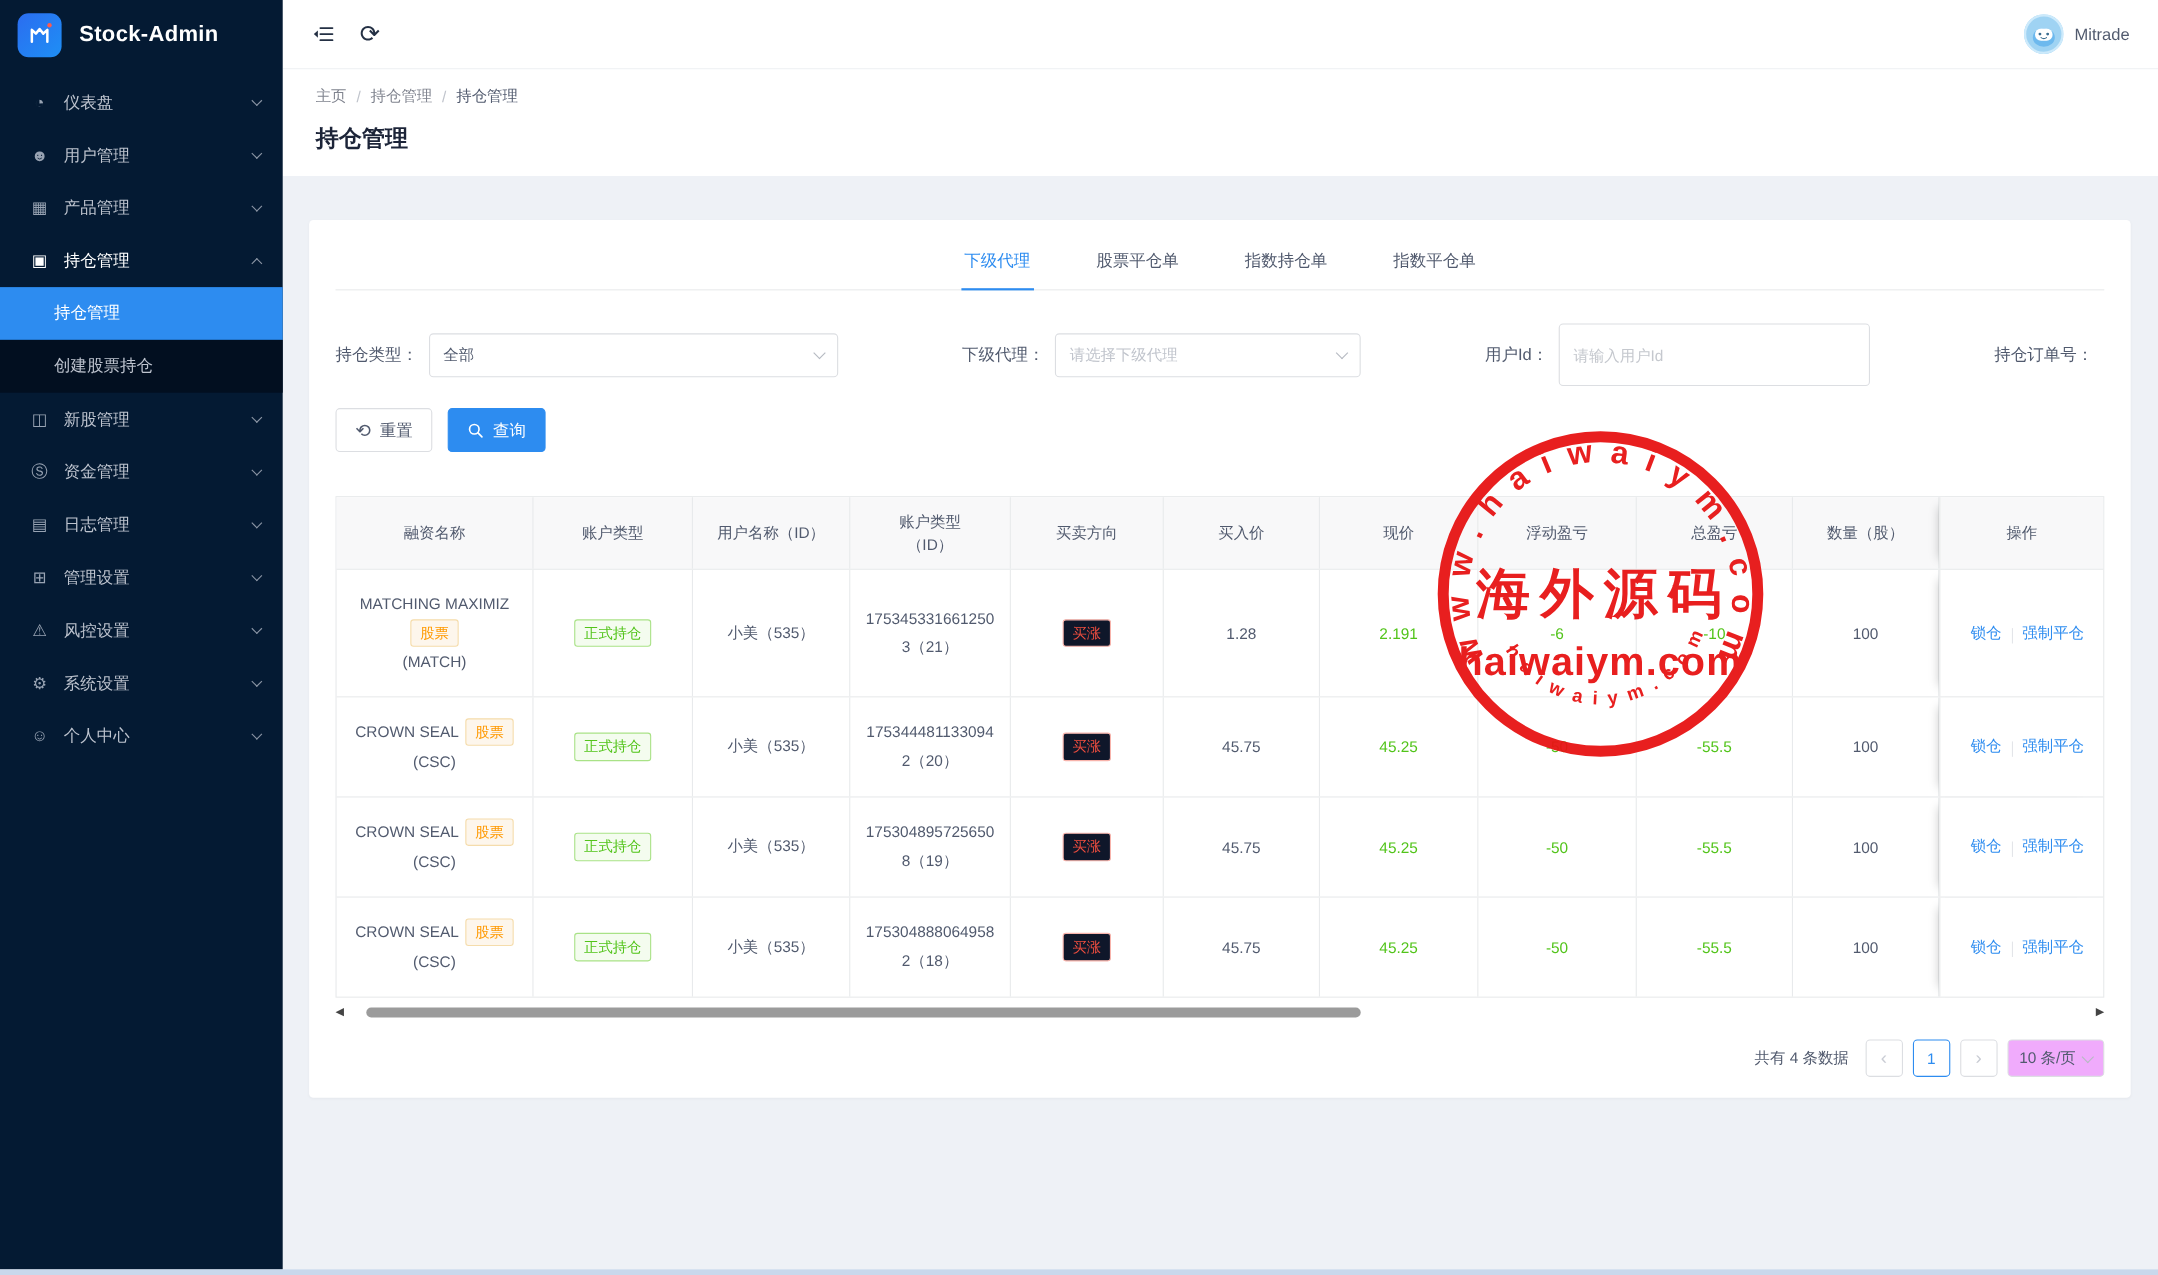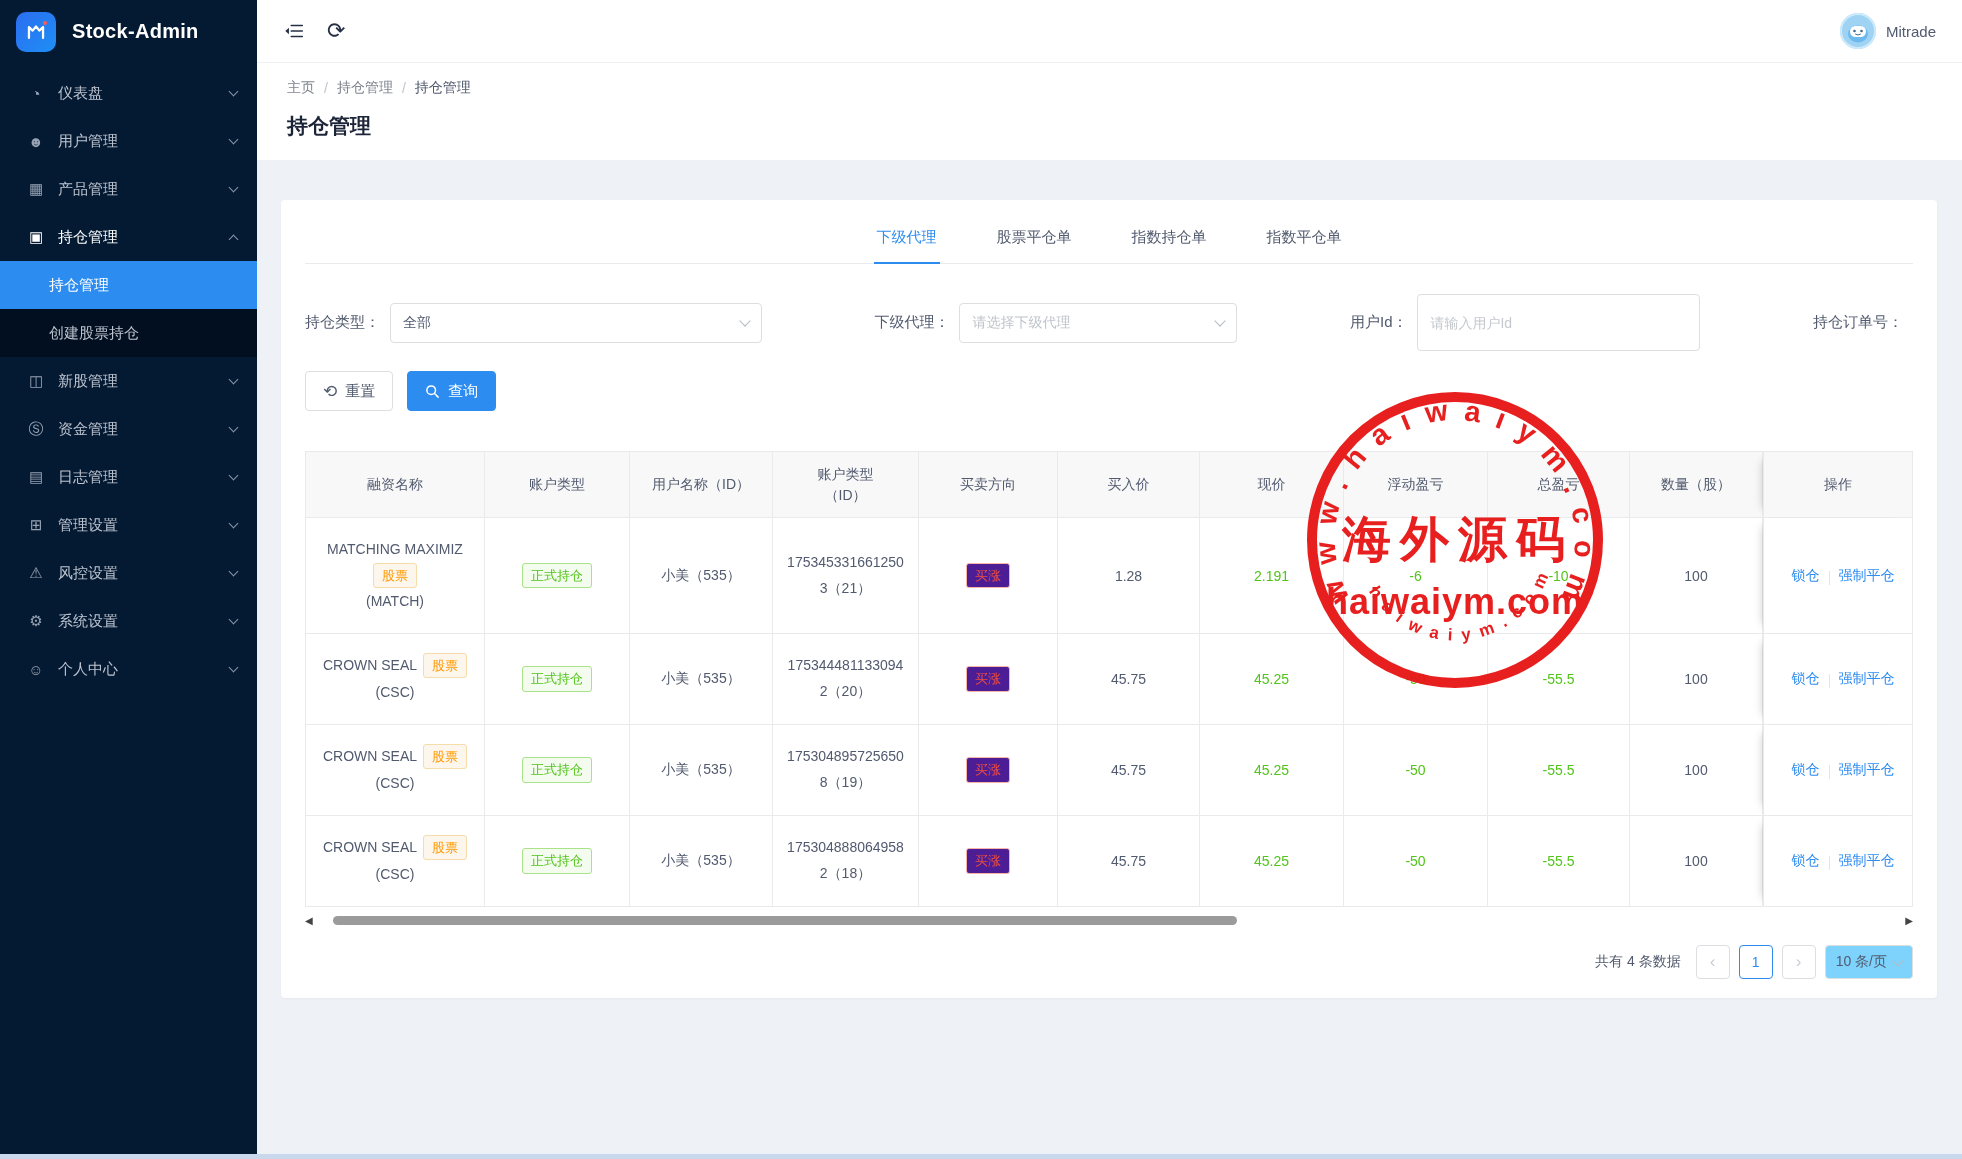--- a/index.html
+++ b/index.html
@@ -81,7 +81,7 @@
   .badge { display:inline-block; padding:2px 8px; border-radius:3px; font-size:13px; line-height:1.5; }
   .badge-stock { color:#ff9900; background:#fdf6ec; border:1px solid #f5dcab; }
   .badge-green { color:#52c41a; background:#f4fcef; border:1px solid #a9e287; }
-  .badge-red { color:#f14e3f; background:#4c1d95; border:1px solid #f8b3ab; }
+  .badge-red { color:#f14e3f; background:#0f172a; border:1px solid #f8b3ab; }
   .green { color:#52c41a; }
   .ops { display:flex; align-items:flex-end;margin-left:10px; }
   .link { color:#2d8cf0; cursor:pointer; white-space:nowrap; text-decoration:none; font-size:14px; }

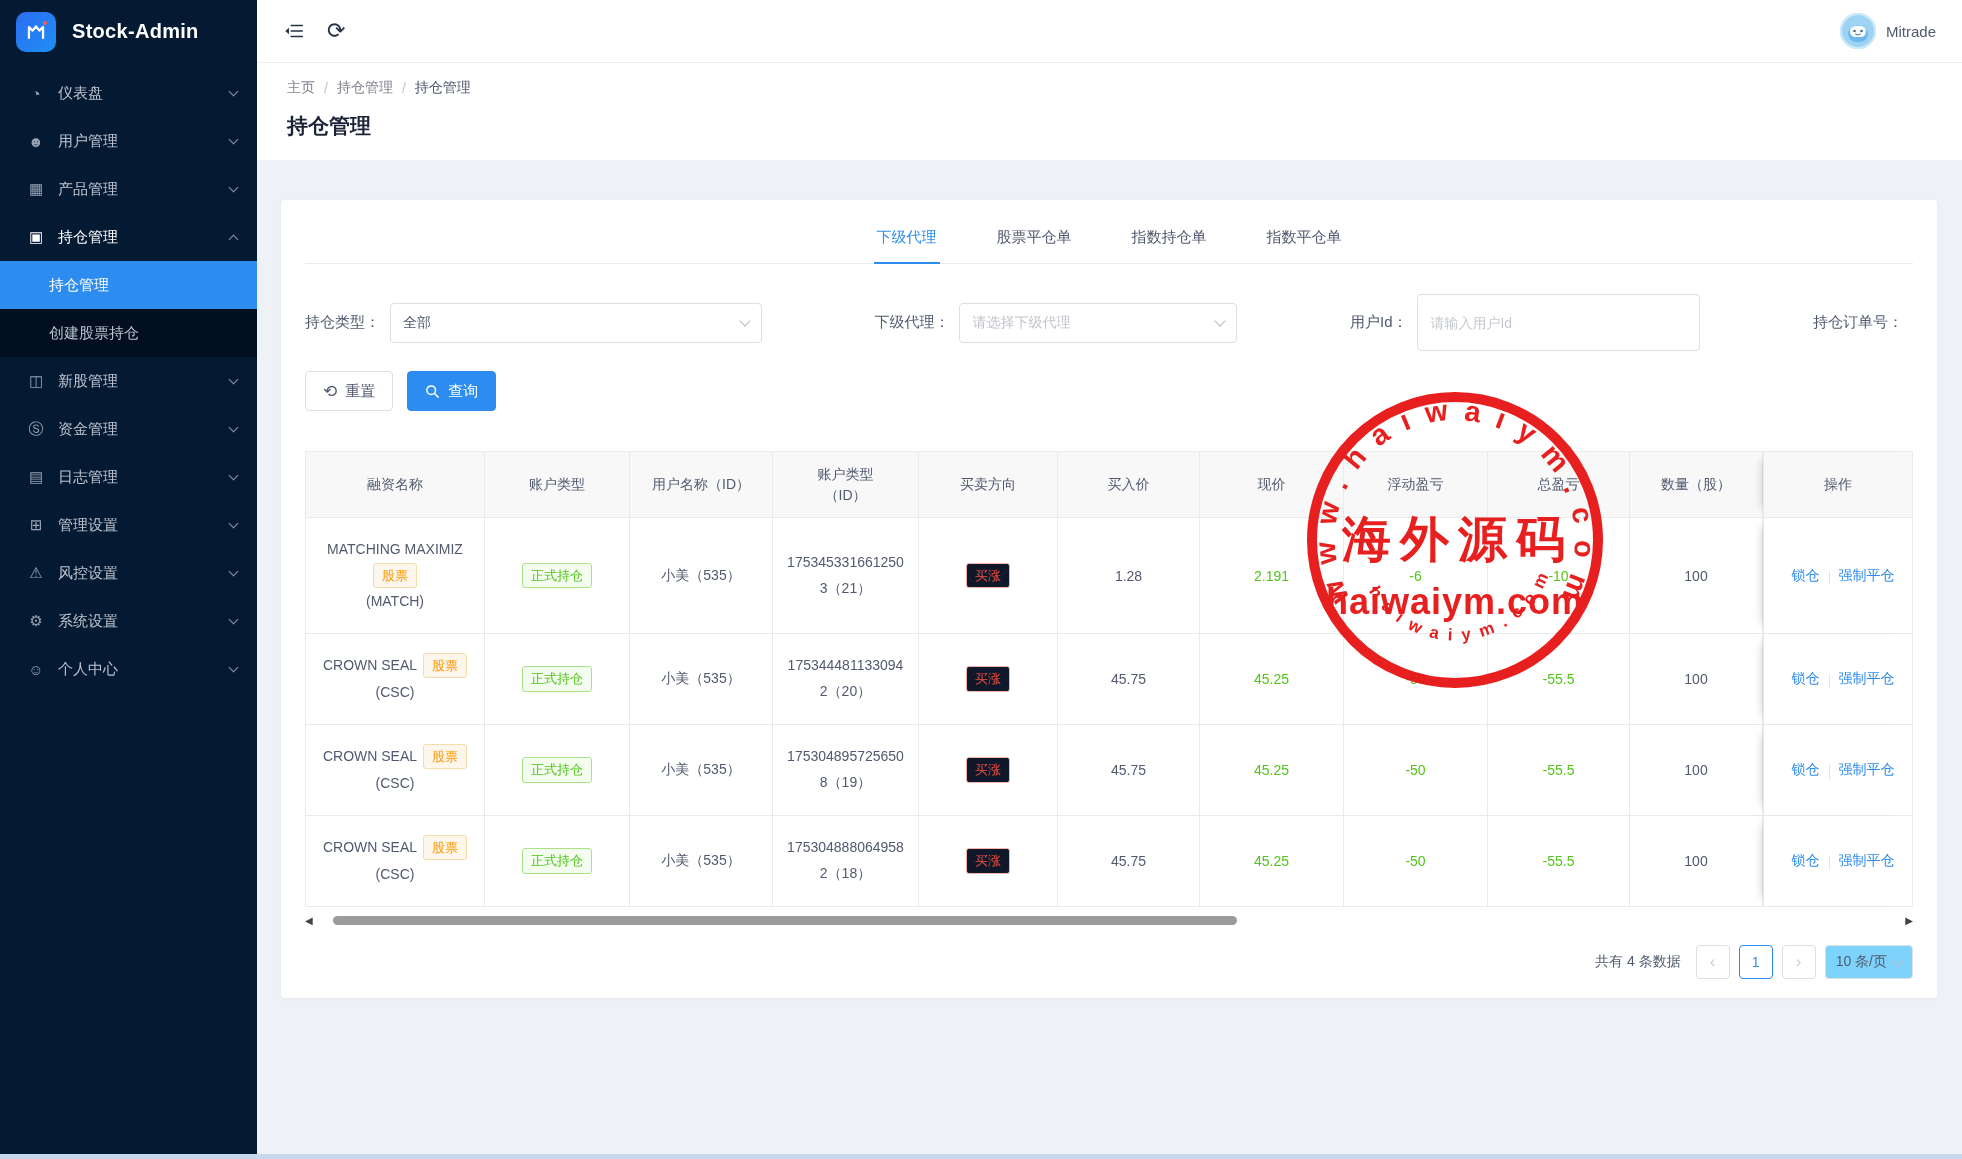--- a/index.html
+++ b/index.html
@@ -98,7 +98,7 @@
   .total-text { margin-right:6px; }
   .pg-btn { width:34px; height:34px; border:1px solid #dcdee2; border-radius:4px; display:flex; align-items:center; justify-content:center; color:#c9ccd4; background:#fff; font-size:17px; cursor:pointer; }
   .pg-btn.page { color:#2d8cf0; border-color:#2d8cf0; font-size:14px; }
-  .page-size { height:34px; border:1px solid #dcdee2; border-radius:4px; display:flex; align-items:center; padding:0 10px; gap:7px; color:#515a6e; background:#7dd3fc; cursor:pointer; font-size:14px; }
+  .page-size { height:34px; border:1px solid #dcdee2; border-radius:4px; display:flex; align-items:center; padding:0 10px; gap:7px; color:#515a6e; background:#f0abfc; cursor:pointer; font-size:14px; }
   .page-size .sel-chev { margin-top:-2px; }
 
   

